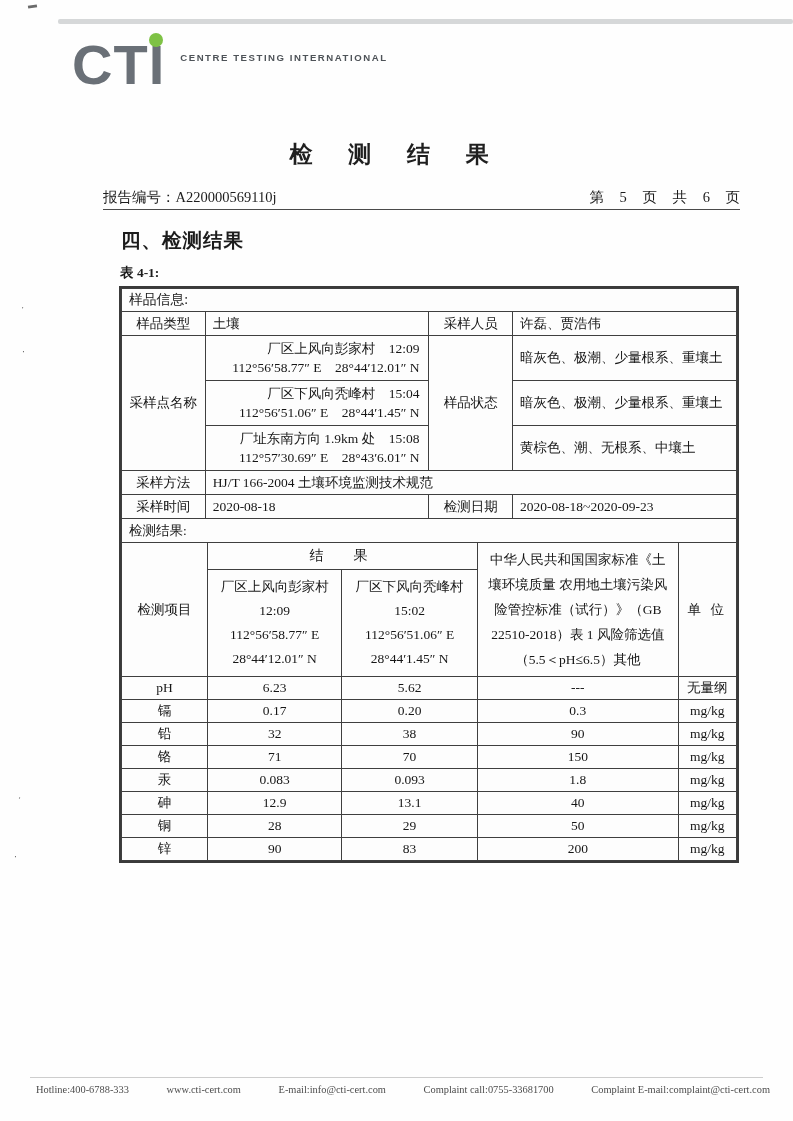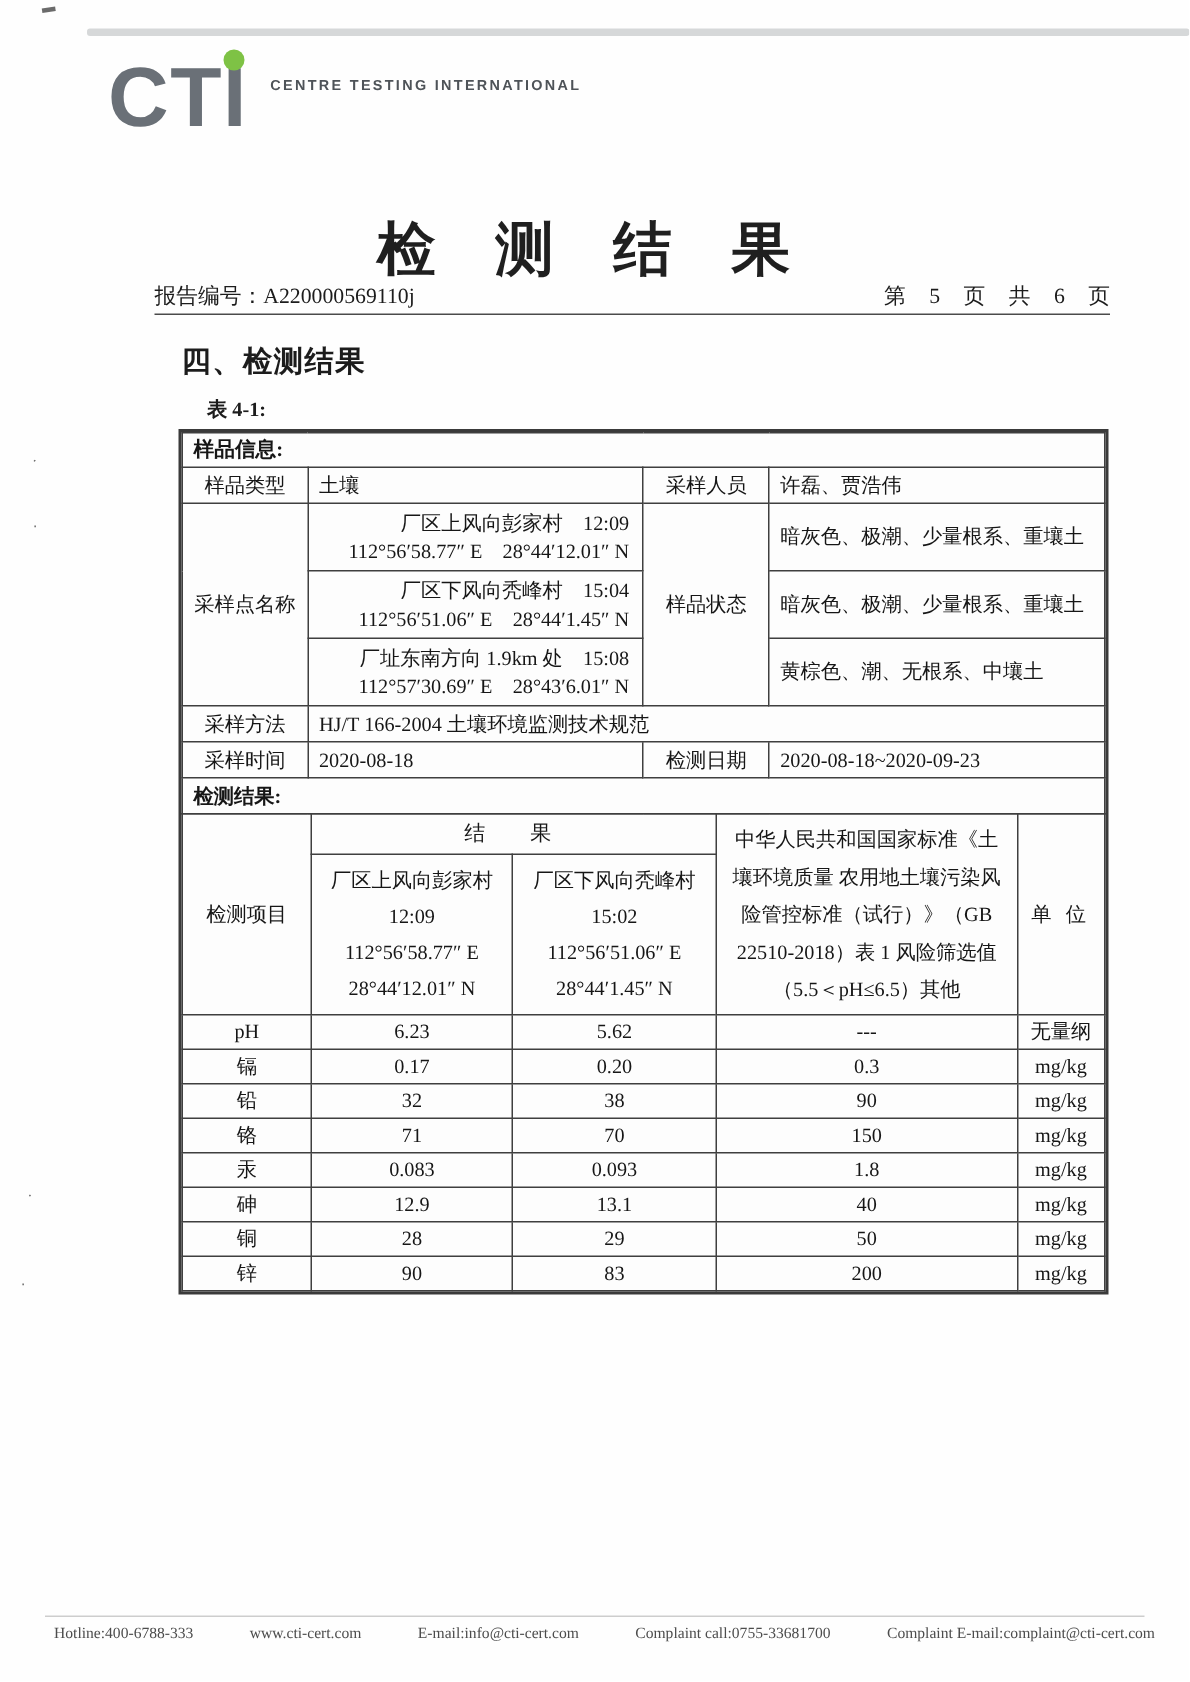--- a/index.html
+++ b/index.html
@@ -44,7 +44,7 @@
   
   .doc-title {
     position:absolute; top:139px; left:0; width:100%; text-align:center;
-    font-size:39px; font-weight:600; letter-spacing:15px; color:#1f1f1f;
+    font-size:23px; font-weight:600; letter-spacing:15px; color:#1f1f1f;
   }
   .report-line {
     position:absolute; top:188px; left:103px; width:637px;

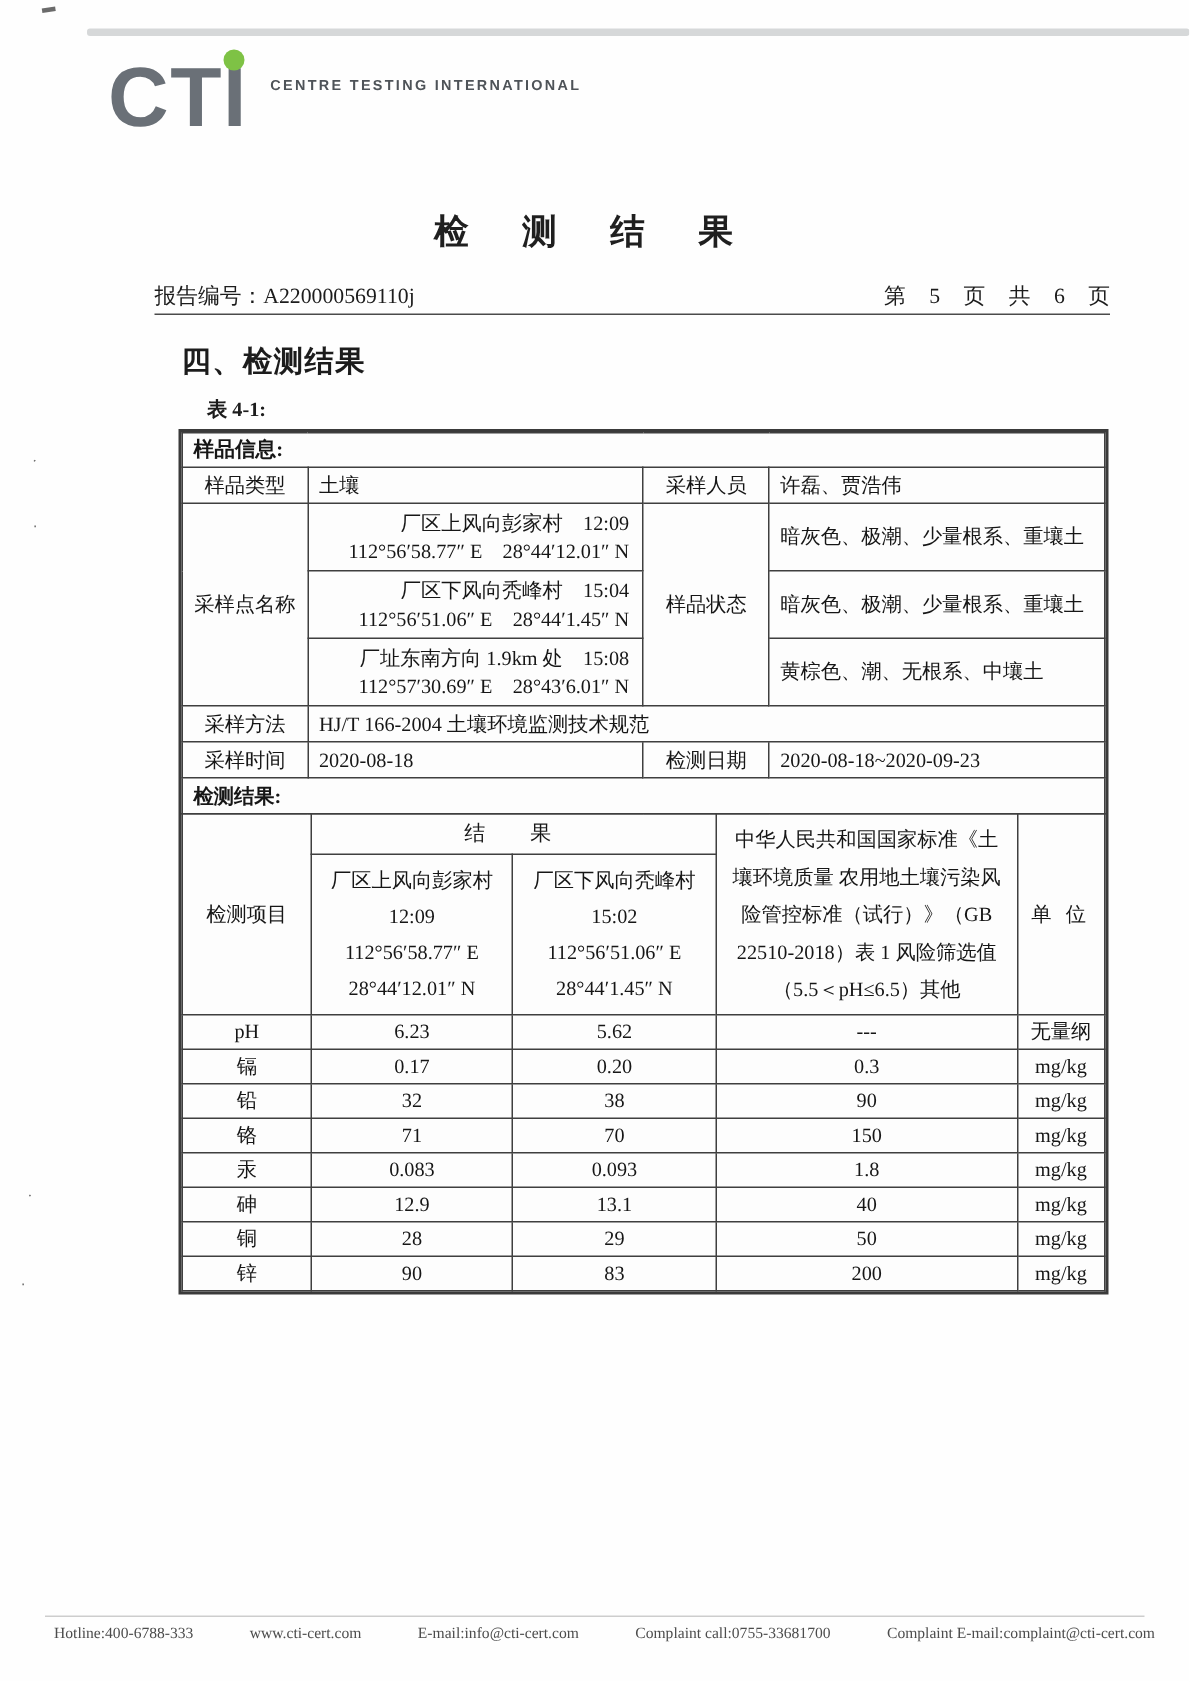--- a/index.html
+++ b/index.html
@@ -57,7 +57,7 @@
   
   .section-heading { position:absolute; top:227px; left:121px;
     font-size:19.5px; font-weight:bold; letter-spacing:1px; }
-  .table-label { position:absolute; top:264px; left:138px;
+  .table-label { position:absolute; top:264px; left:120px;
     font-size:13.5px; font-weight:bold; }
 
   

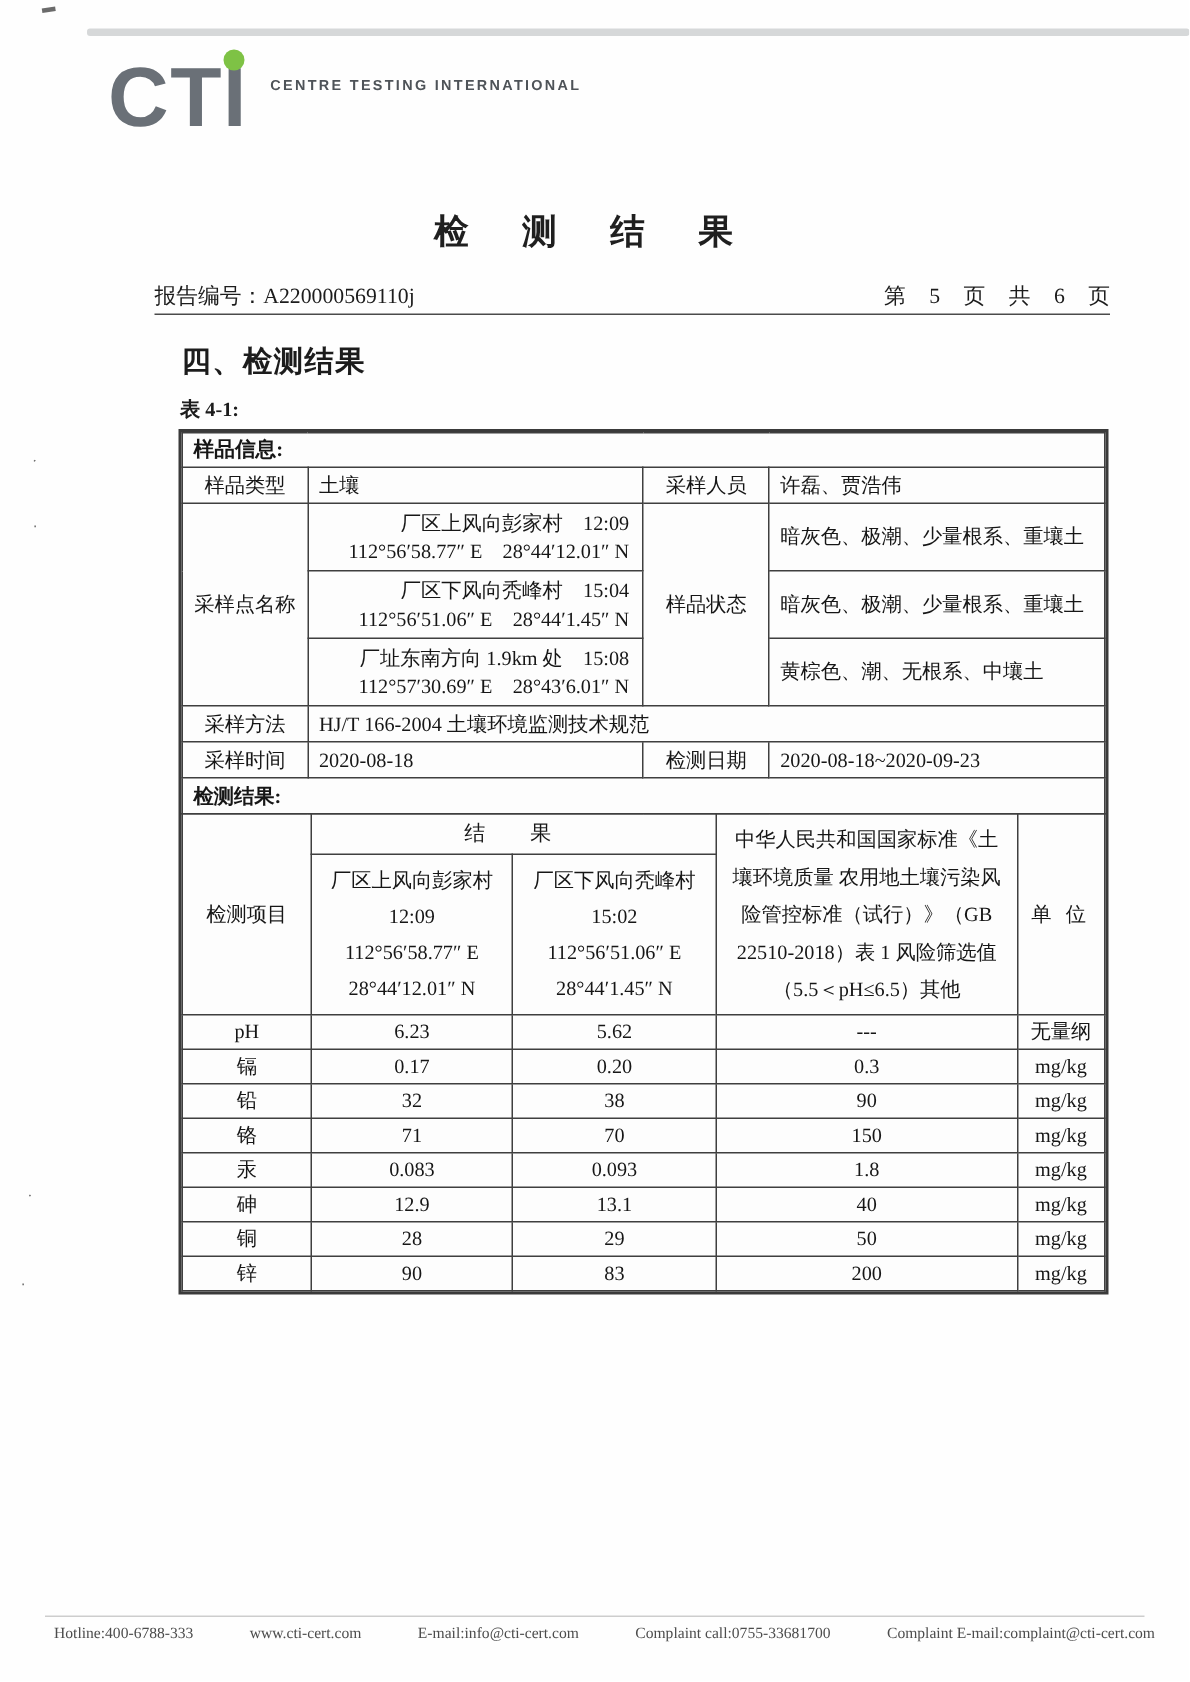--- a/index.html
+++ b/index.html
@@ -66,7 +66,7 @@
   table { border-collapse:collapse; width:100%; font-size:13.5px; table-layout:fixed; }
   td { border:1px solid #3f3f3f; padding:2px 7px; vertical-align:middle; color:#161616; }
   .tbl-results { margin-top:-1px; }
-  .bold { font-weight:bold; }
+  .bold { font-weight:normal; }
   .left { text-align:left; }
   .center { text-align:center; }
   .sec-row td { height:22px; font-size:13.8px; }

